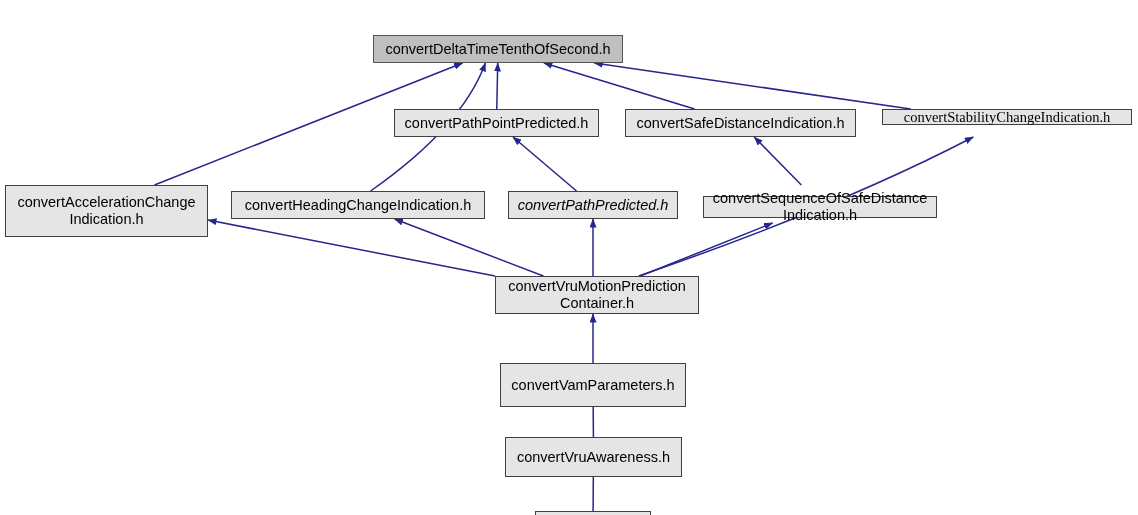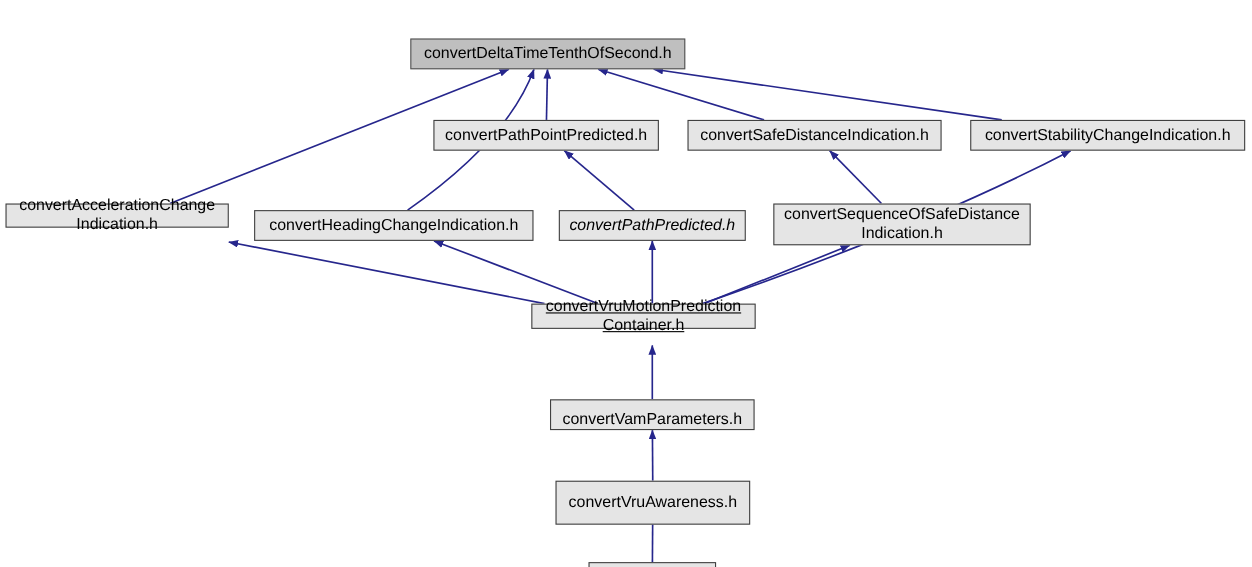--- a/index.html
+++ b/index.html
@@ -87,7 +87,7 @@
       <div class="node root" style="left: 373px; top: 5px; width: 250px; height: 28px;"><span class="node-label">convertDeltaTimeTenthOfSecond.h</span></div>
       <div class="node" style="left: 394px; top: 79px; width: 205px; height: 28px;"><span class="node-label">convertPathPointPredicted.h</span></div>
       <div class="node" style="left: 625px; top: 79px; width: 231px; height: 28px;"><span class="node-label">convertSafeDistanceIndication.h</span></div>
-      <div class="node" style="left: 882px; top: 79px; width: 250px; height: 28px;"><span class="node-label">convertStabilityChangeIndication.h</span></div>
+      <div class="node" style="left: 882px; top: 79px; width: 250px; height: 16px; font-family: Liberation Serif, serif;"><span class="node-label">convertStabilityChangeIndication.h</span></div>
       <div class="node" style="left: 5px; top: 155px; width: 203px; height: 22px;"><span class="node-label">convertAccelerationChange
 Indication.h</span></div>
       <div class="node" style="left: 231px; top: 161px; width: 254px; height: 28px;"><span class="node-label">convertHeadingChangeIndication.h</span></div>

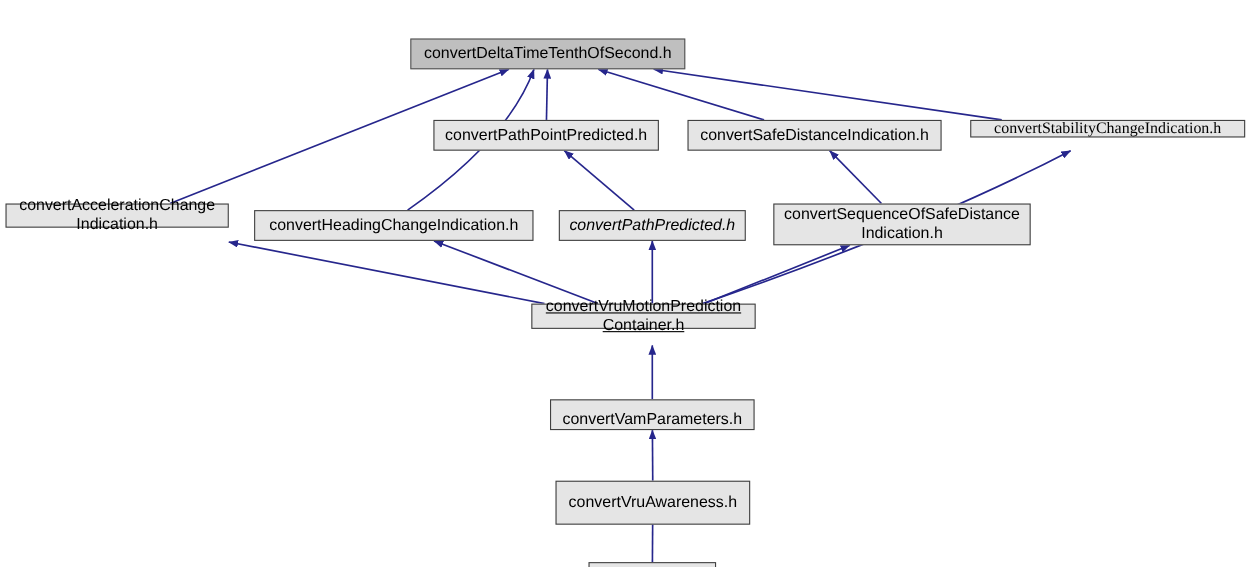--- a/index.html
+++ b/index.html
@@ -88,7 +88,7 @@
       <div class="node" style="left: 394px; top: 79px; width: 205px; height: 28px;"><span class="node-label">convertPathPointPredicted.h</span></div>
       <div class="node" style="left: 625px; top: 79px; width: 231px; height: 28px;"><span class="node-label">convertSafeDistanceIndication.h</span></div>
       <div class="node" style="left: 882px; top: 79px; width: 250px; height: 16px; font-family: Liberation Serif, serif;"><span class="node-label">convertStabilityChangeIndication.h</span></div>
-      <div class="node" style="left: 5px; top: 155px; width: 203px; height: 22px;"><span class="node-label">convertAccelerationChange
+      <div class="node" style="left: 5px; top: 155px; width: 203px; height: 52px;"><span class="node-label">convertAccelerationChange
 Indication.h</span></div>
       <div class="node" style="left: 231px; top: 161px; width: 254px; height: 28px;"><span class="node-label">convertHeadingChangeIndication.h</span></div>
       <div class="node" style="left: 508px; top: 161px; width: 170px; height: 28px; font-style: italic;"><span class="node-label">convertPathPredicted.h</span></div>

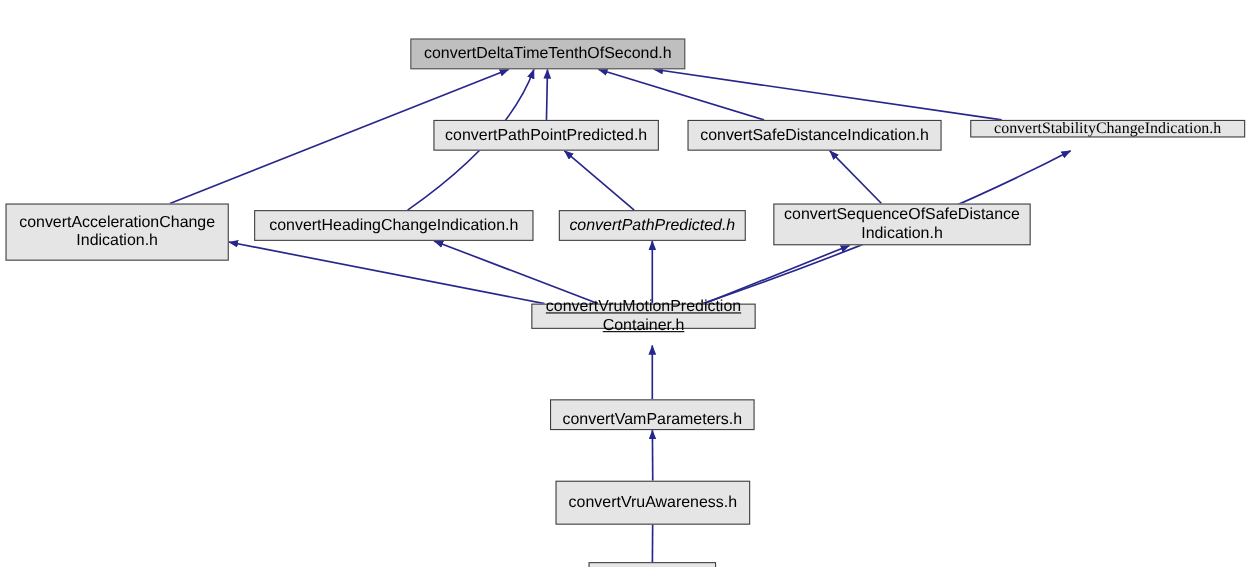--- a/index.html
+++ b/index.html
@@ -92,7 +92,7 @@
 Indication.h</span></div>
       <div class="node" style="left: 231px; top: 161px; width: 254px; height: 28px;"><span class="node-label">convertHeadingChangeIndication.h</span></div>
       <div class="node" style="left: 508px; top: 161px; width: 170px; height: 28px; font-style: italic;"><span class="node-label">convertPathPredicted.h</span></div>
-      <div class="node" style="left: 703px; top: 155px; width: 234px; height: 38px;"><span class="node-label">convertSequenceOfSafeDistance
+      <div class="node" style="left: 703px; top: 166px; width: 234px; height: 22px;"><span class="node-label">convertSequenceOfSafeDistance
 Indication.h</span></div>
       <div class="node" style="left: 483px; top: 246px; width: 204px; height: 23px; text-decoration: underline;"><span class="node-label">convertVruMotionPrediction
 Container.h</span></div>

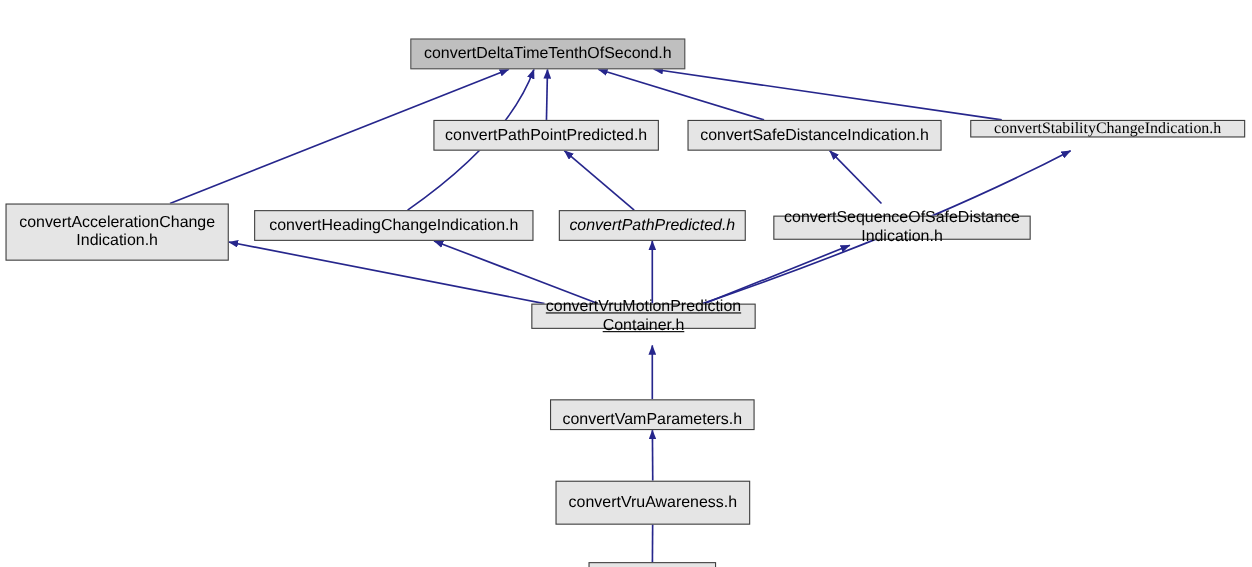--- a/index.html
+++ b/index.html
@@ -94,7 +94,7 @@
       <div class="node" style="left: 508px; top: 161px; width: 170px; height: 28px; font-style: italic;"><span class="node-label">convertPathPredicted.h</span></div>
       <div class="node" style="left: 703px; top: 166px; width: 234px; height: 22px;"><span class="node-label">convertSequenceOfSafeDistance
 Indication.h</span></div>
-      <div class="node" style="left: 483px; top: 246px; width: 204px; height: 23px; text-decoration: underline;"><span class="node-label">convertVruMotionPrediction
+      <div class="node" style="left: 495px; top: 246px; width: 204px; height: 38px;"><span class="node-label">convertVruMotionPrediction
 Container.h</span></div>
       <div class="node" style="left: 500px; top: 333px; width: 186px; height: 28px; align-items: flex-end;"><span class="node-label">convertVamParameters.h</span></div>
       <div class="node" style="left: 505px; top: 407px; width: 177px; height: 40px;"><span class="node-label">convertVruAwareness.h</span></div>

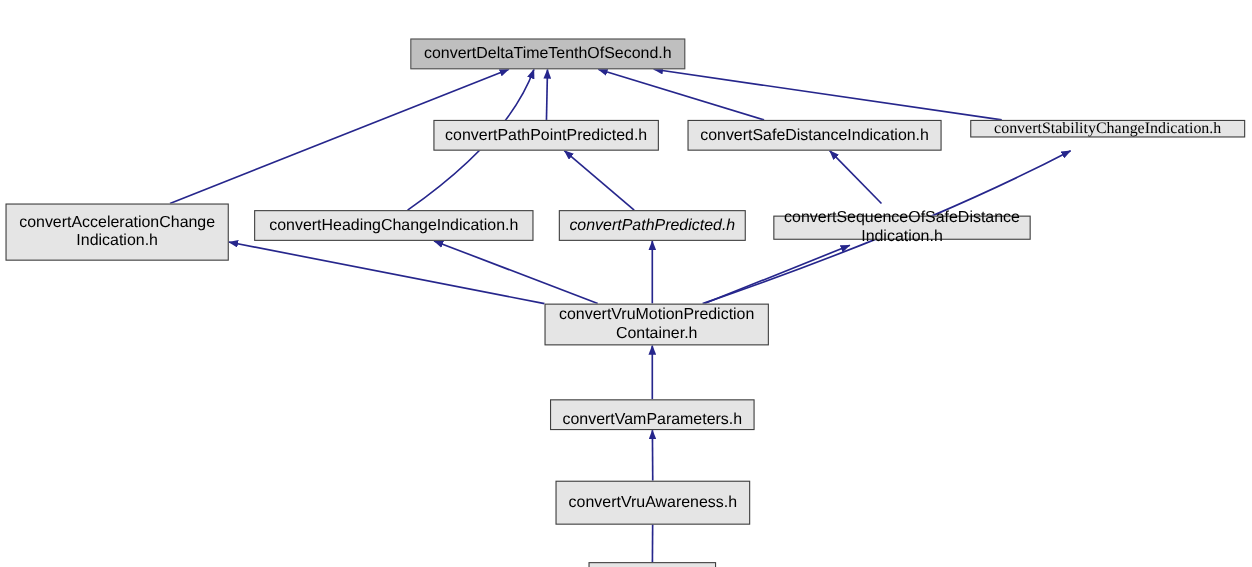--- a/index.html
+++ b/index.html
@@ -96,7 +96,7 @@
 Indication.h</span></div>
       <div class="node" style="left: 495px; top: 246px; width: 204px; height: 38px;"><span class="node-label">convertVruMotionPrediction
 Container.h</span></div>
-      <div class="node" style="left: 500px; top: 333px; width: 186px; height: 28px; align-items: flex-end;"><span class="node-label">convertVamParameters.h</span></div>
+      <div class="node" style="left: 500px; top: 333px; width: 186px; height: 44px;"><span class="node-label">convertVamParameters.h</span></div>
       <div class="node" style="left: 505px; top: 407px; width: 177px; height: 40px;"><span class="node-label">convertVruAwareness.h</span></div>
       <div class="node" style="left: 535px; top: 481px; width: 116px; height: 28px;"><span class="node-label">convertVAM.h</span></div>
     </div>

